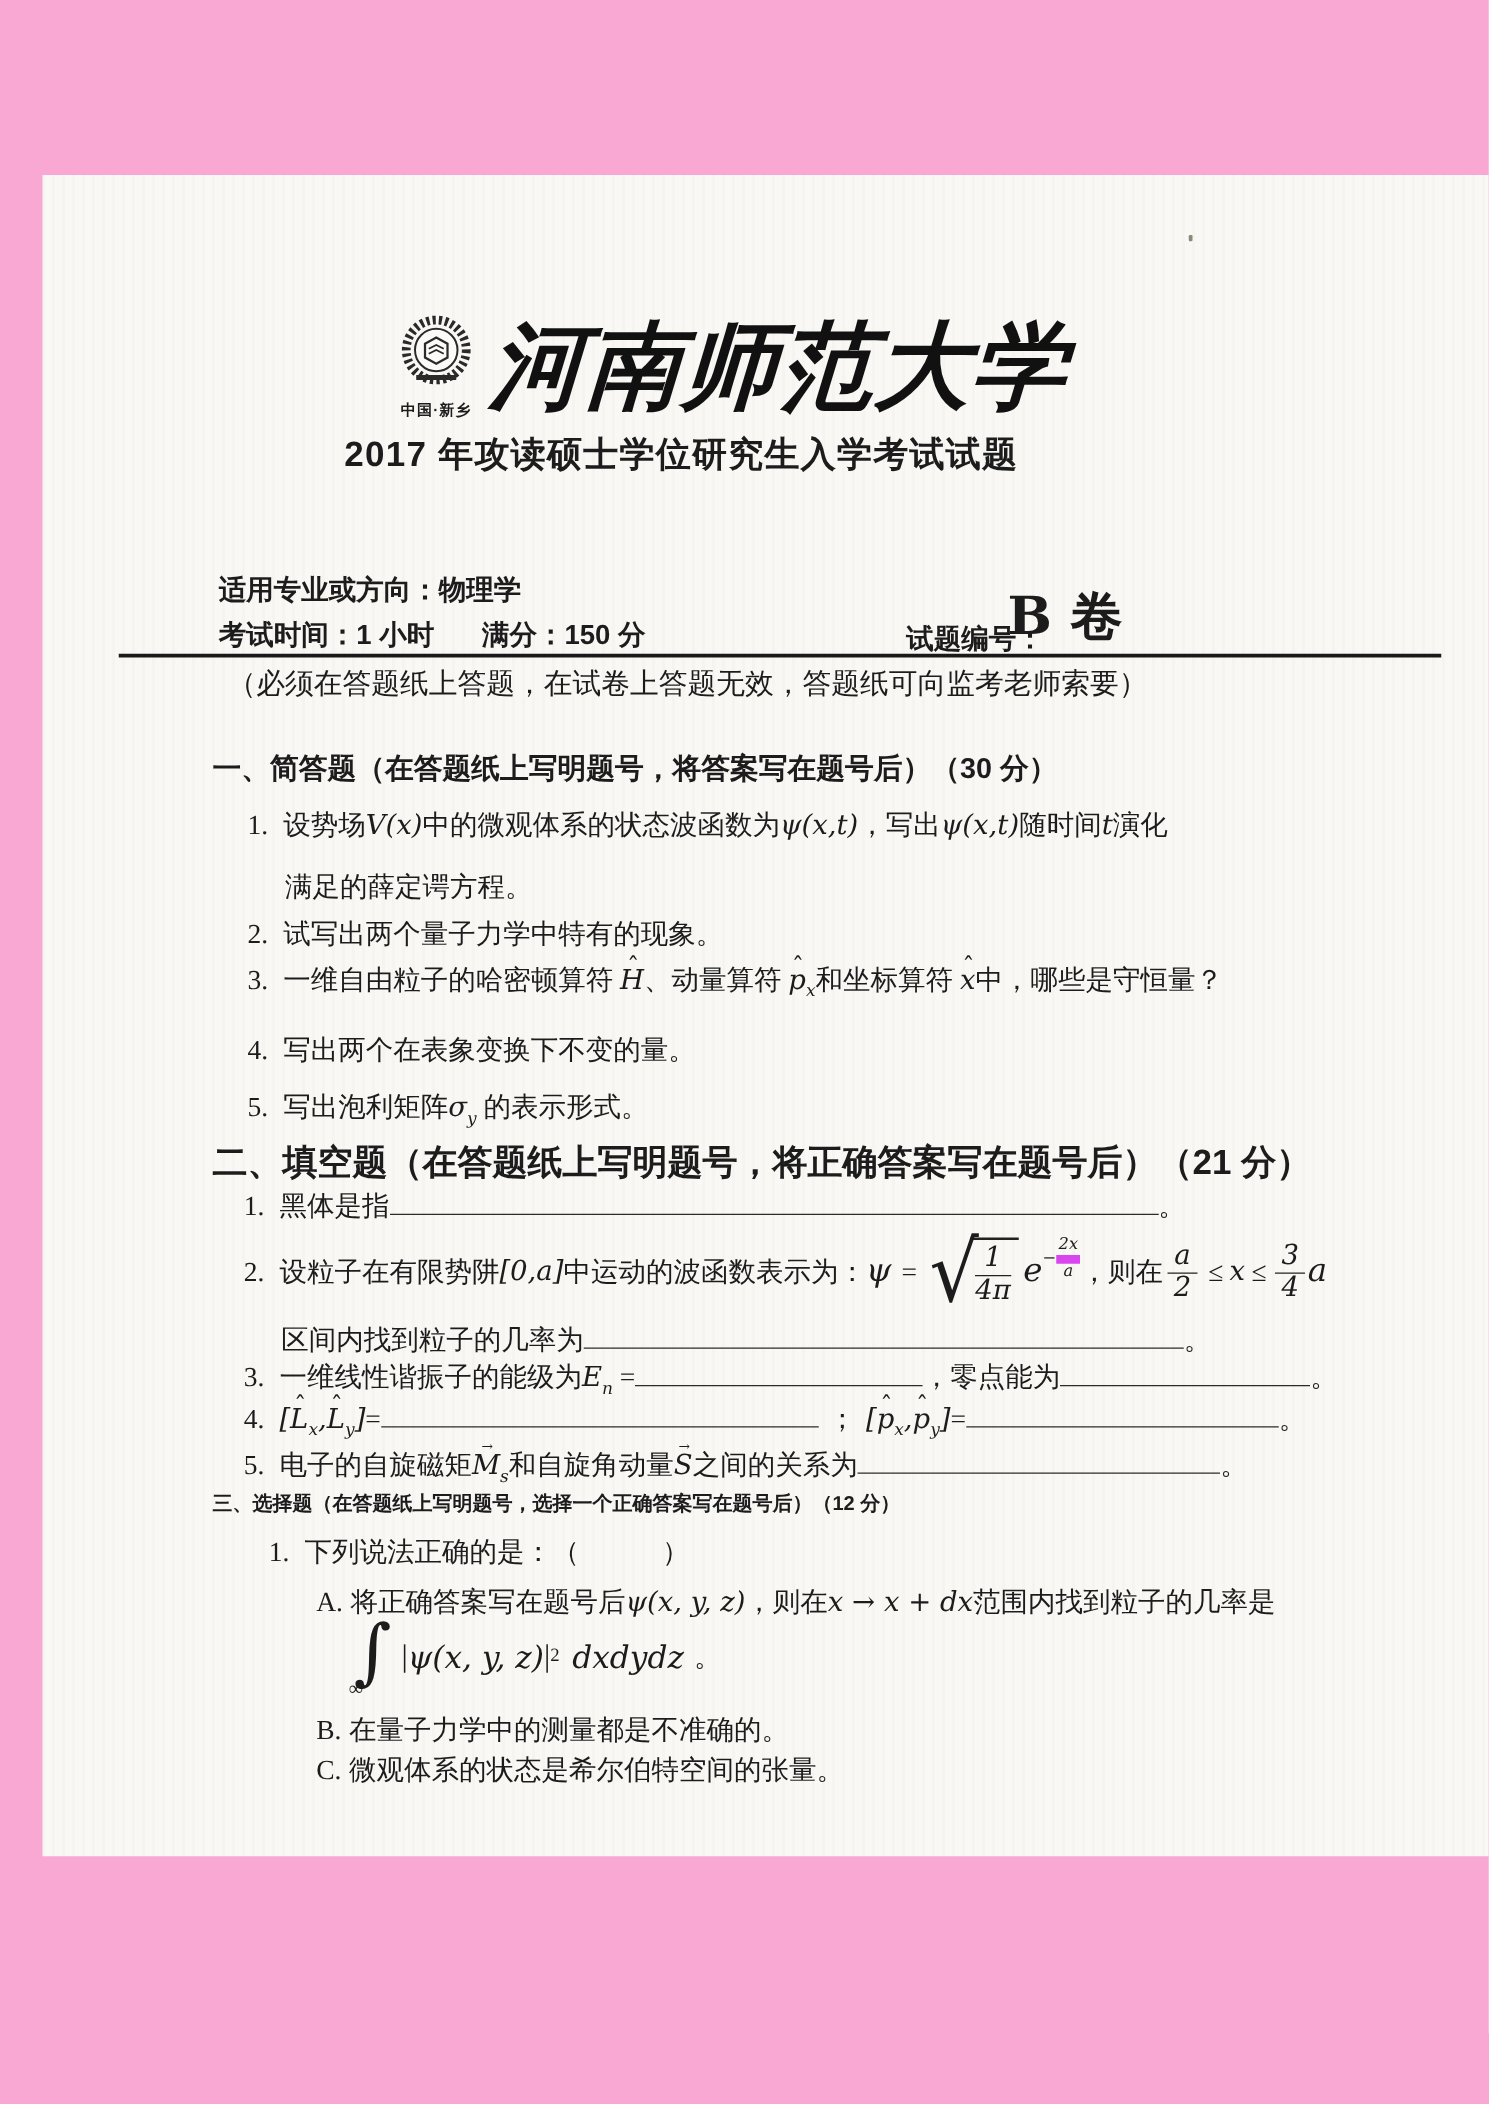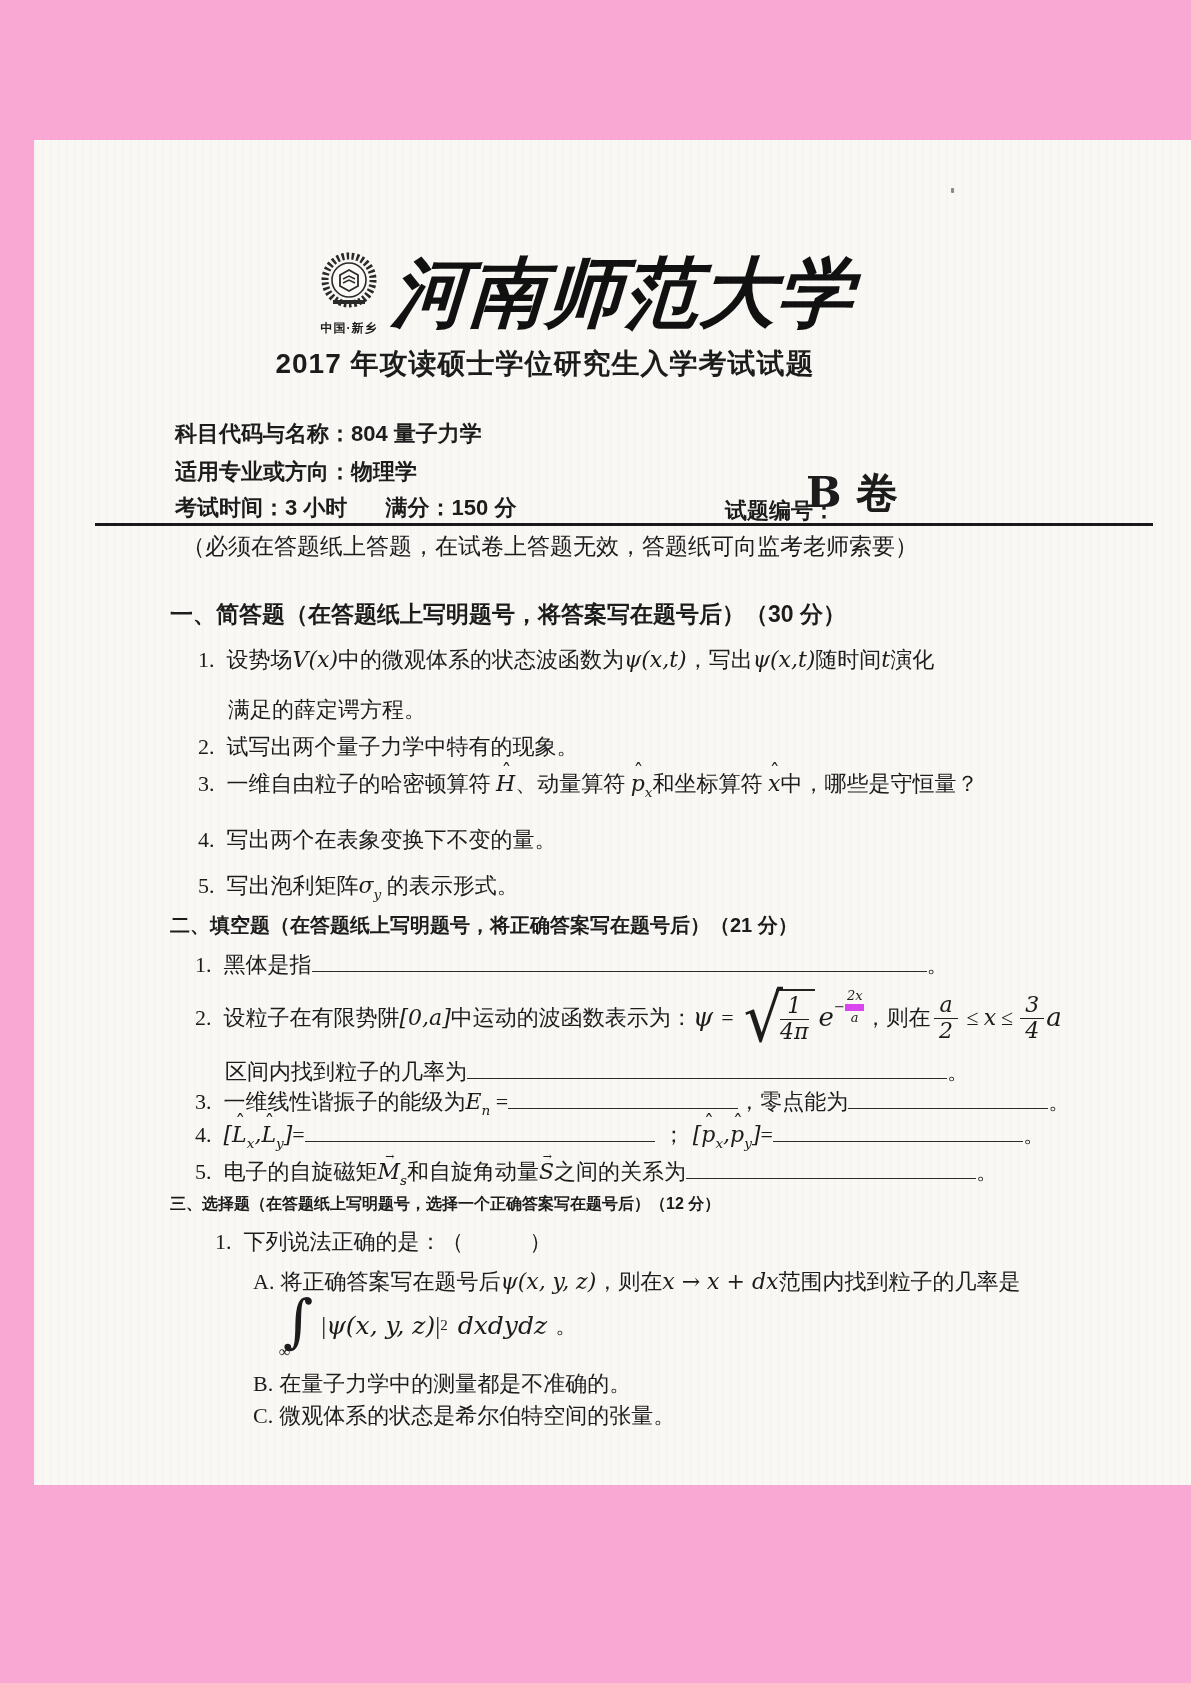--- a/index.html
+++ b/index.html
@@ -63,9 +63,6 @@
 
   <div class="line hei" style="left:95px;top:346px;width:900px;text-align:center;font-size:28px;letter-spacing:1px;">2017 年攻读硕士学位研究生入学考试试题</div>
 
-  <div class="line hei" style="left:175px;top:420px;">
-    <span>科目代码与名称：</span><span>804 量子力学</span>
-  </div>
   <div class="line hei" style="left:175px;top:458px;">
     <span>适用专业或方向：</span><span>物理学</span>
   </div>

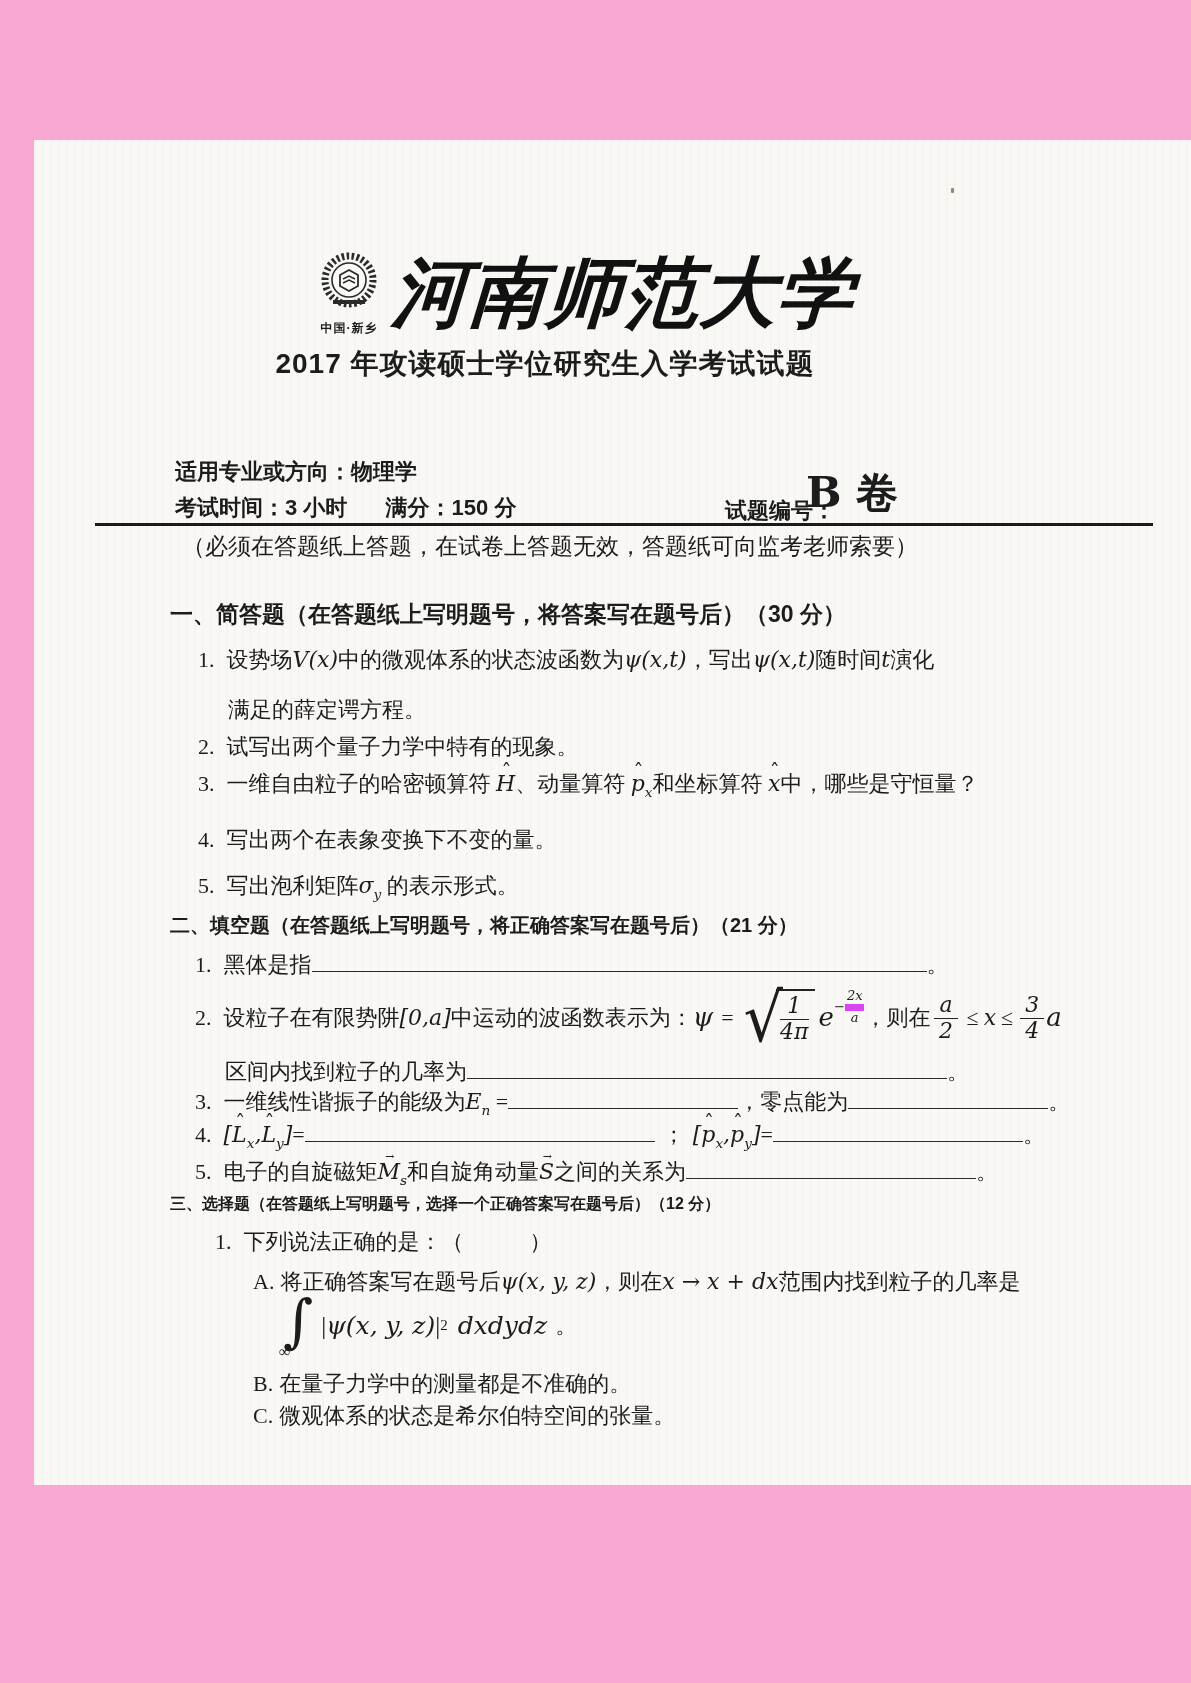--- a/index.html
+++ b/index.html
@@ -67,7 +67,7 @@
     <span>适用专业或方向：</span><span>物理学</span>
   </div>
   <div class="line hei" style="left:175px;top:494px;">
-    <span>考试时间：</span><span>3 小时</span>
+    <span>考试时间：</span><span>1 小时</span>
     <span style="display:inline-block;width:26px;"></span>
     <span>满分：</span><span>150 分</span>
   </div>

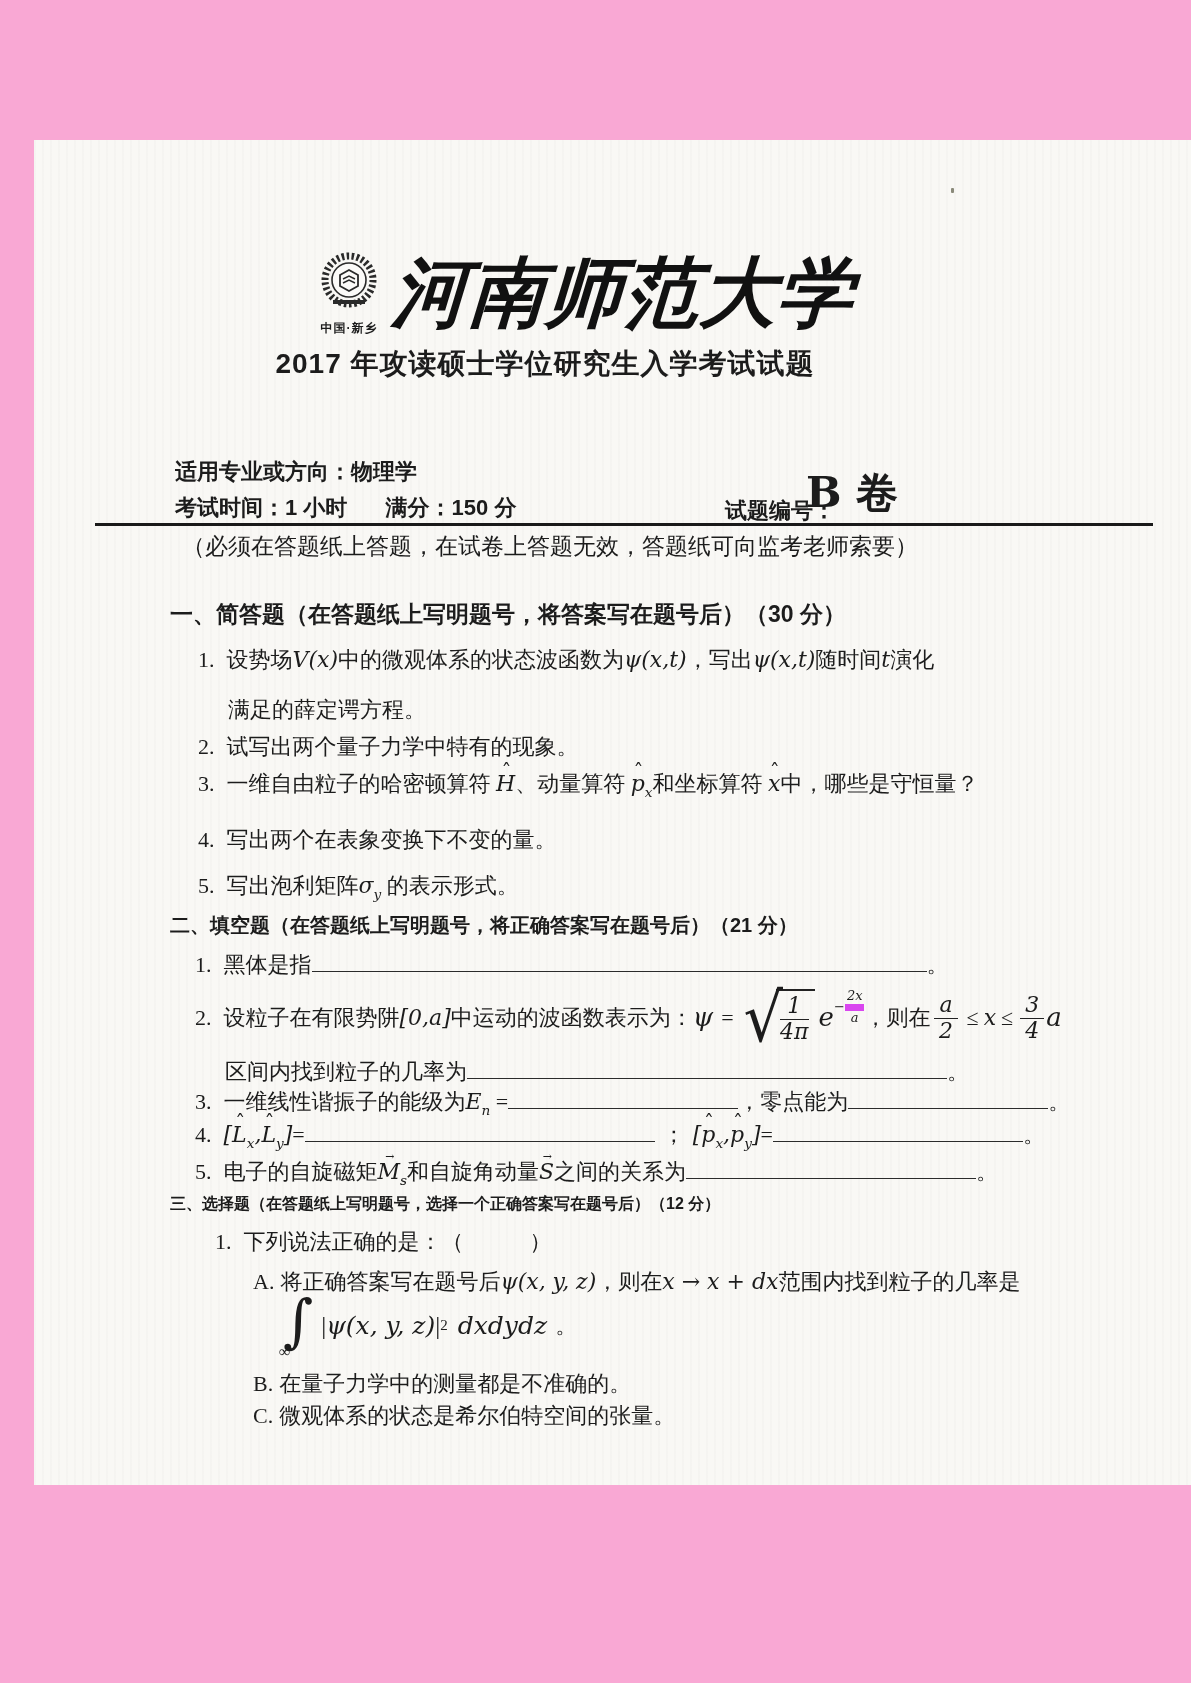--- a/index.html
+++ b/index.html
@@ -104,7 +104,7 @@
     <span class="qno">5.</span><span>写出泡利矩阵</span><span class="math">σ</span><span class="sub">y</span>&nbsp;<span>的表示形式。</span>
   </div>
 
-  <div class="line hei" style="left:170px;top:912px;font-size:20px;text-align:center;">二、填空题（在答题纸上写明题号，将正确答案写在题号后）（21 分）</div>
+  <div class="line hei" style="left:170px;top:912px;font-size:28px;text-align:center;">二、填空题（在答题纸上写明题号，将正确答案写在题号后）（21 分）</div>
 
   <div class="line" style="left:195px;top:948px;">
     <span class="qno">1.</span><span>黑体是指</span><span class="blank" style="width:615px;"></span><span>。</span>

